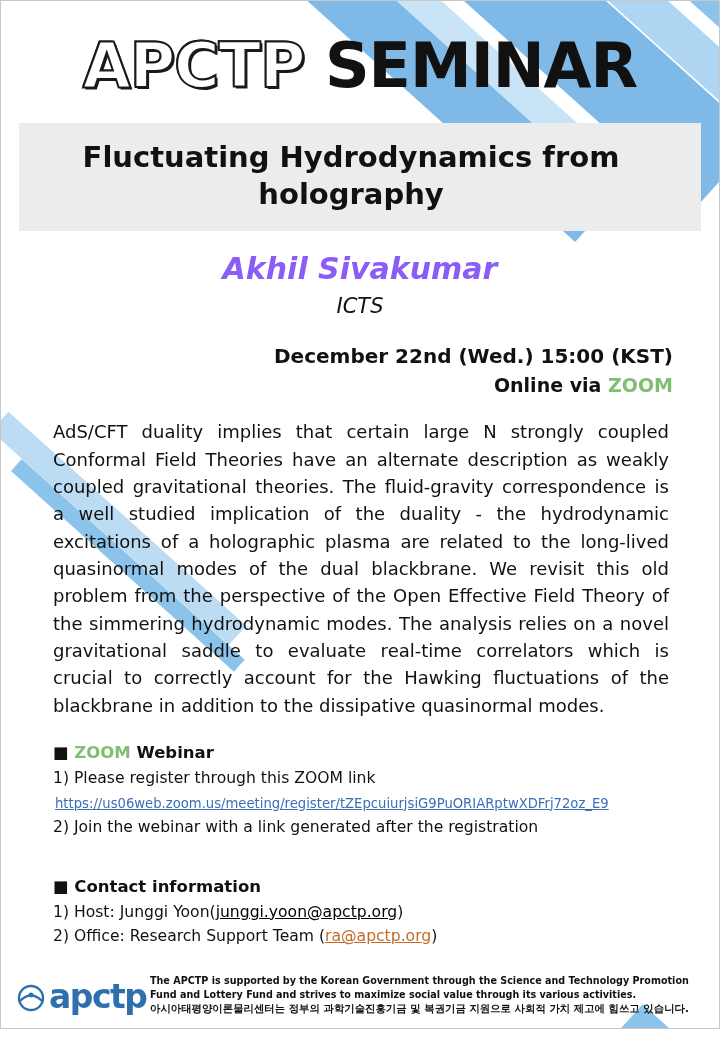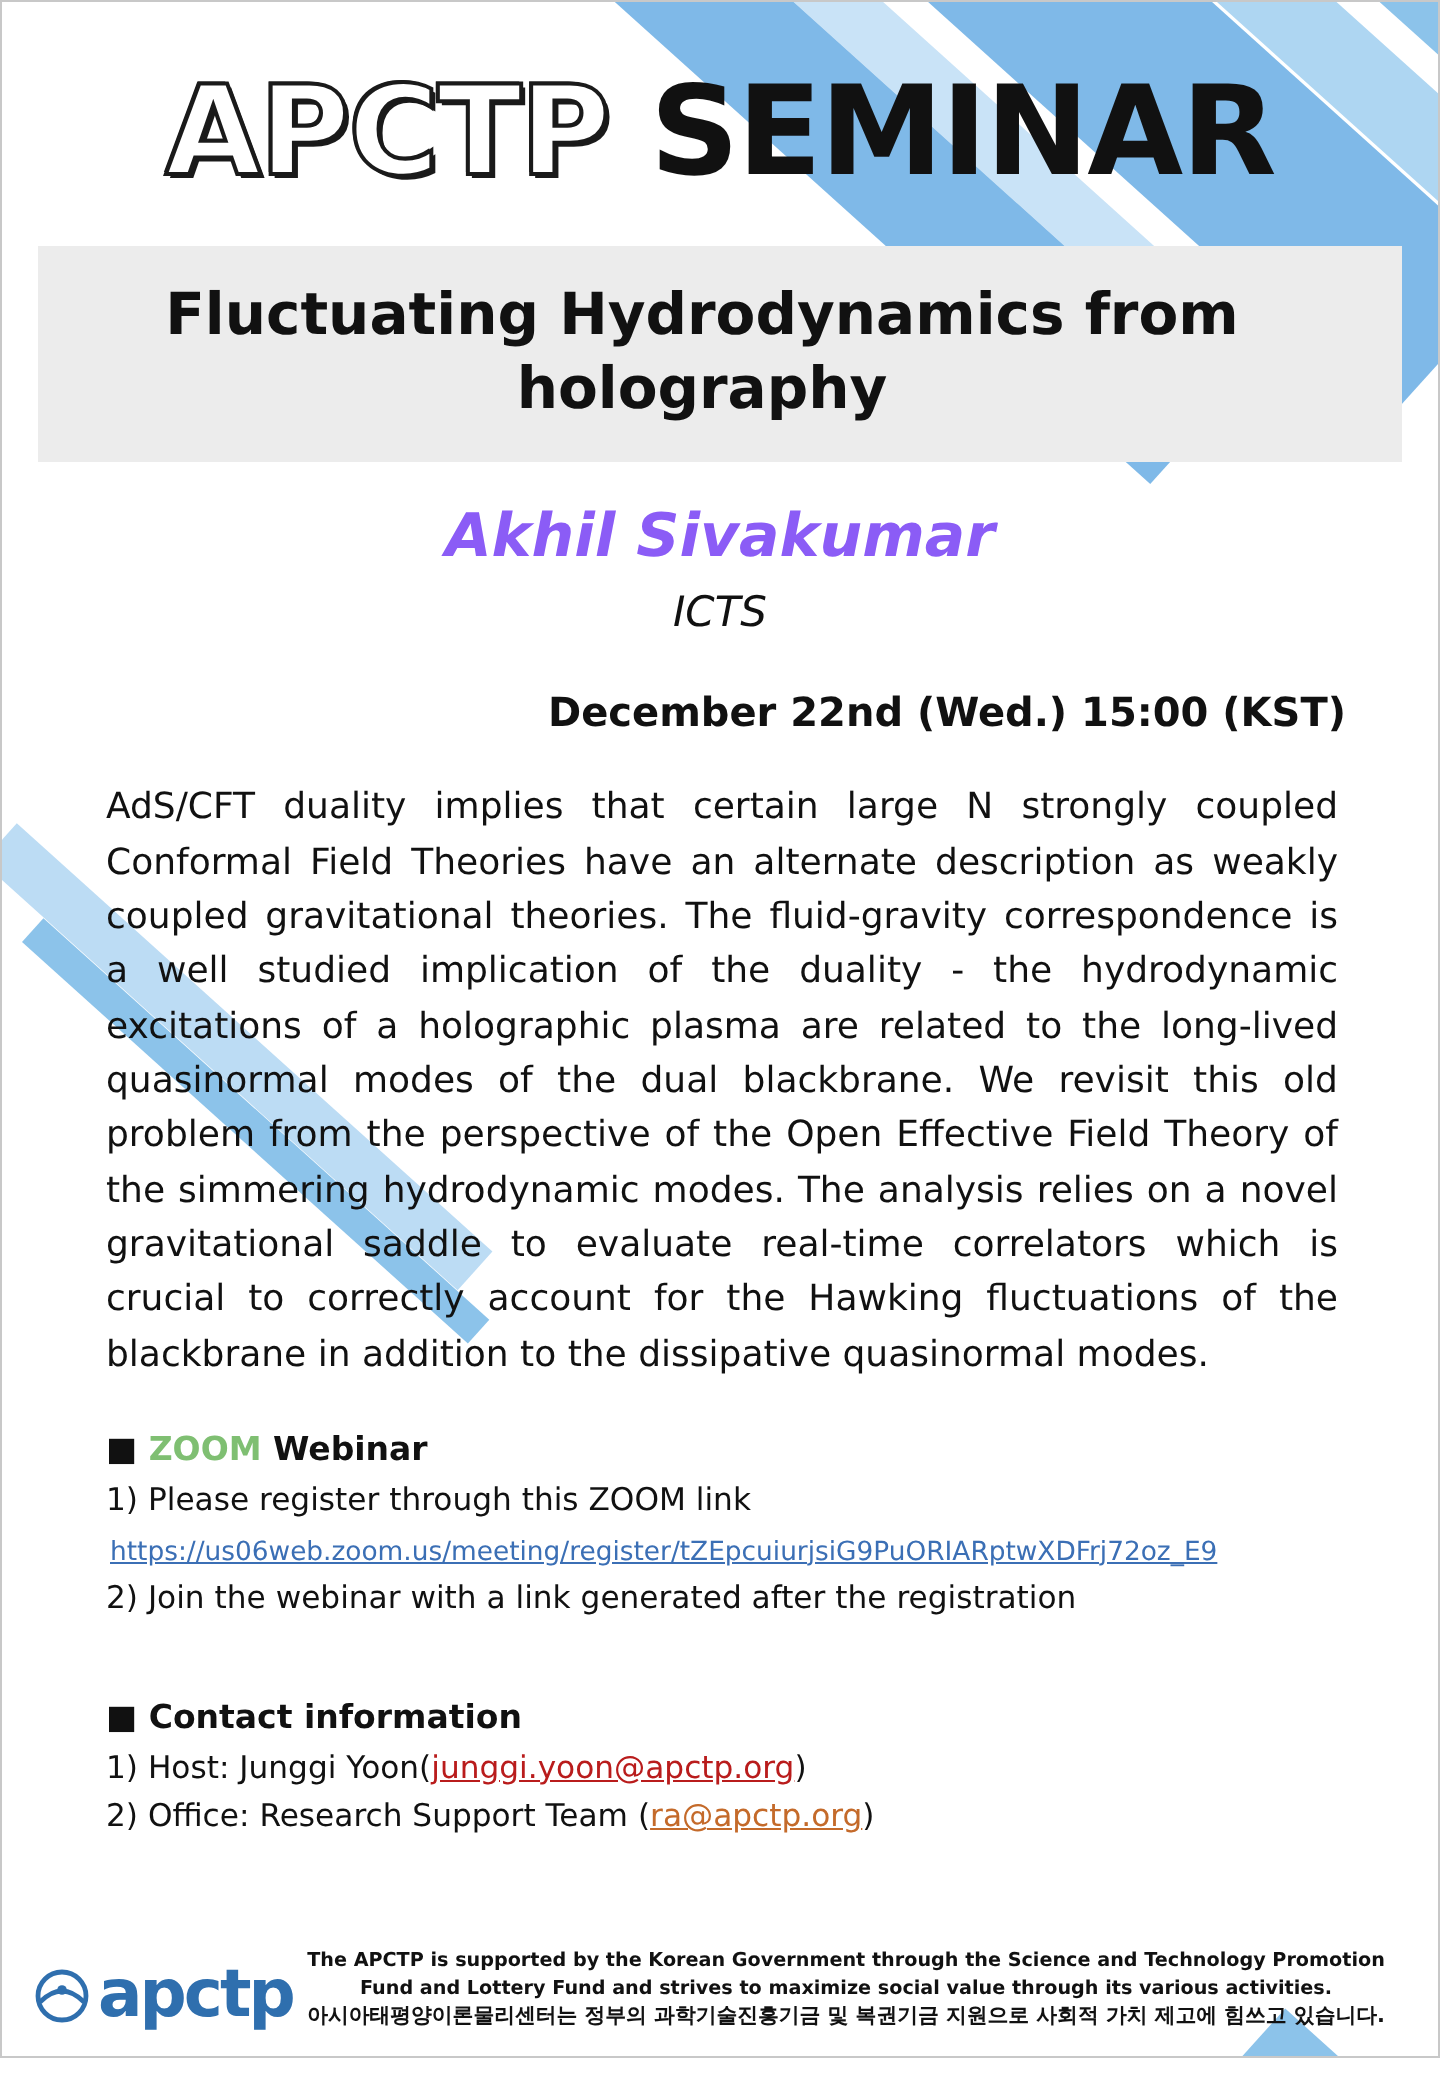--- a/index.html
+++ b/index.html
@@ -252,6 +252,7 @@
 
   <div class="when-block">
     <div class="when-line">December 22nd (Wed.) 15:00 (KST)</div>
+    <div class="where-line"><span>Online via </span><span class="zoom-word">ZOOM</span></div>
   </div>
 
   <div class="abstract">AdS/CFT duality implies that certain large N strongly coupled Conformal Field Theories have an alternate description as weakly coupled gravitational theories. The fluid-gravity correspondence is a well studied implication of the duality - the hydrodynamic excitations of a holographic plasma are related to the long-lived quasinormal modes of the dual blackbrane. We revisit this old problem from the perspective of the Open Effective Field Theory of the simmering hydrodynamic modes. The analysis relies on a novel gravitational saddle to evaluate real-time correlators which is crucial to correctly account for the Hawking fluctuations of the blackbrane in addition to the dissipative quasinormal modes.</div>

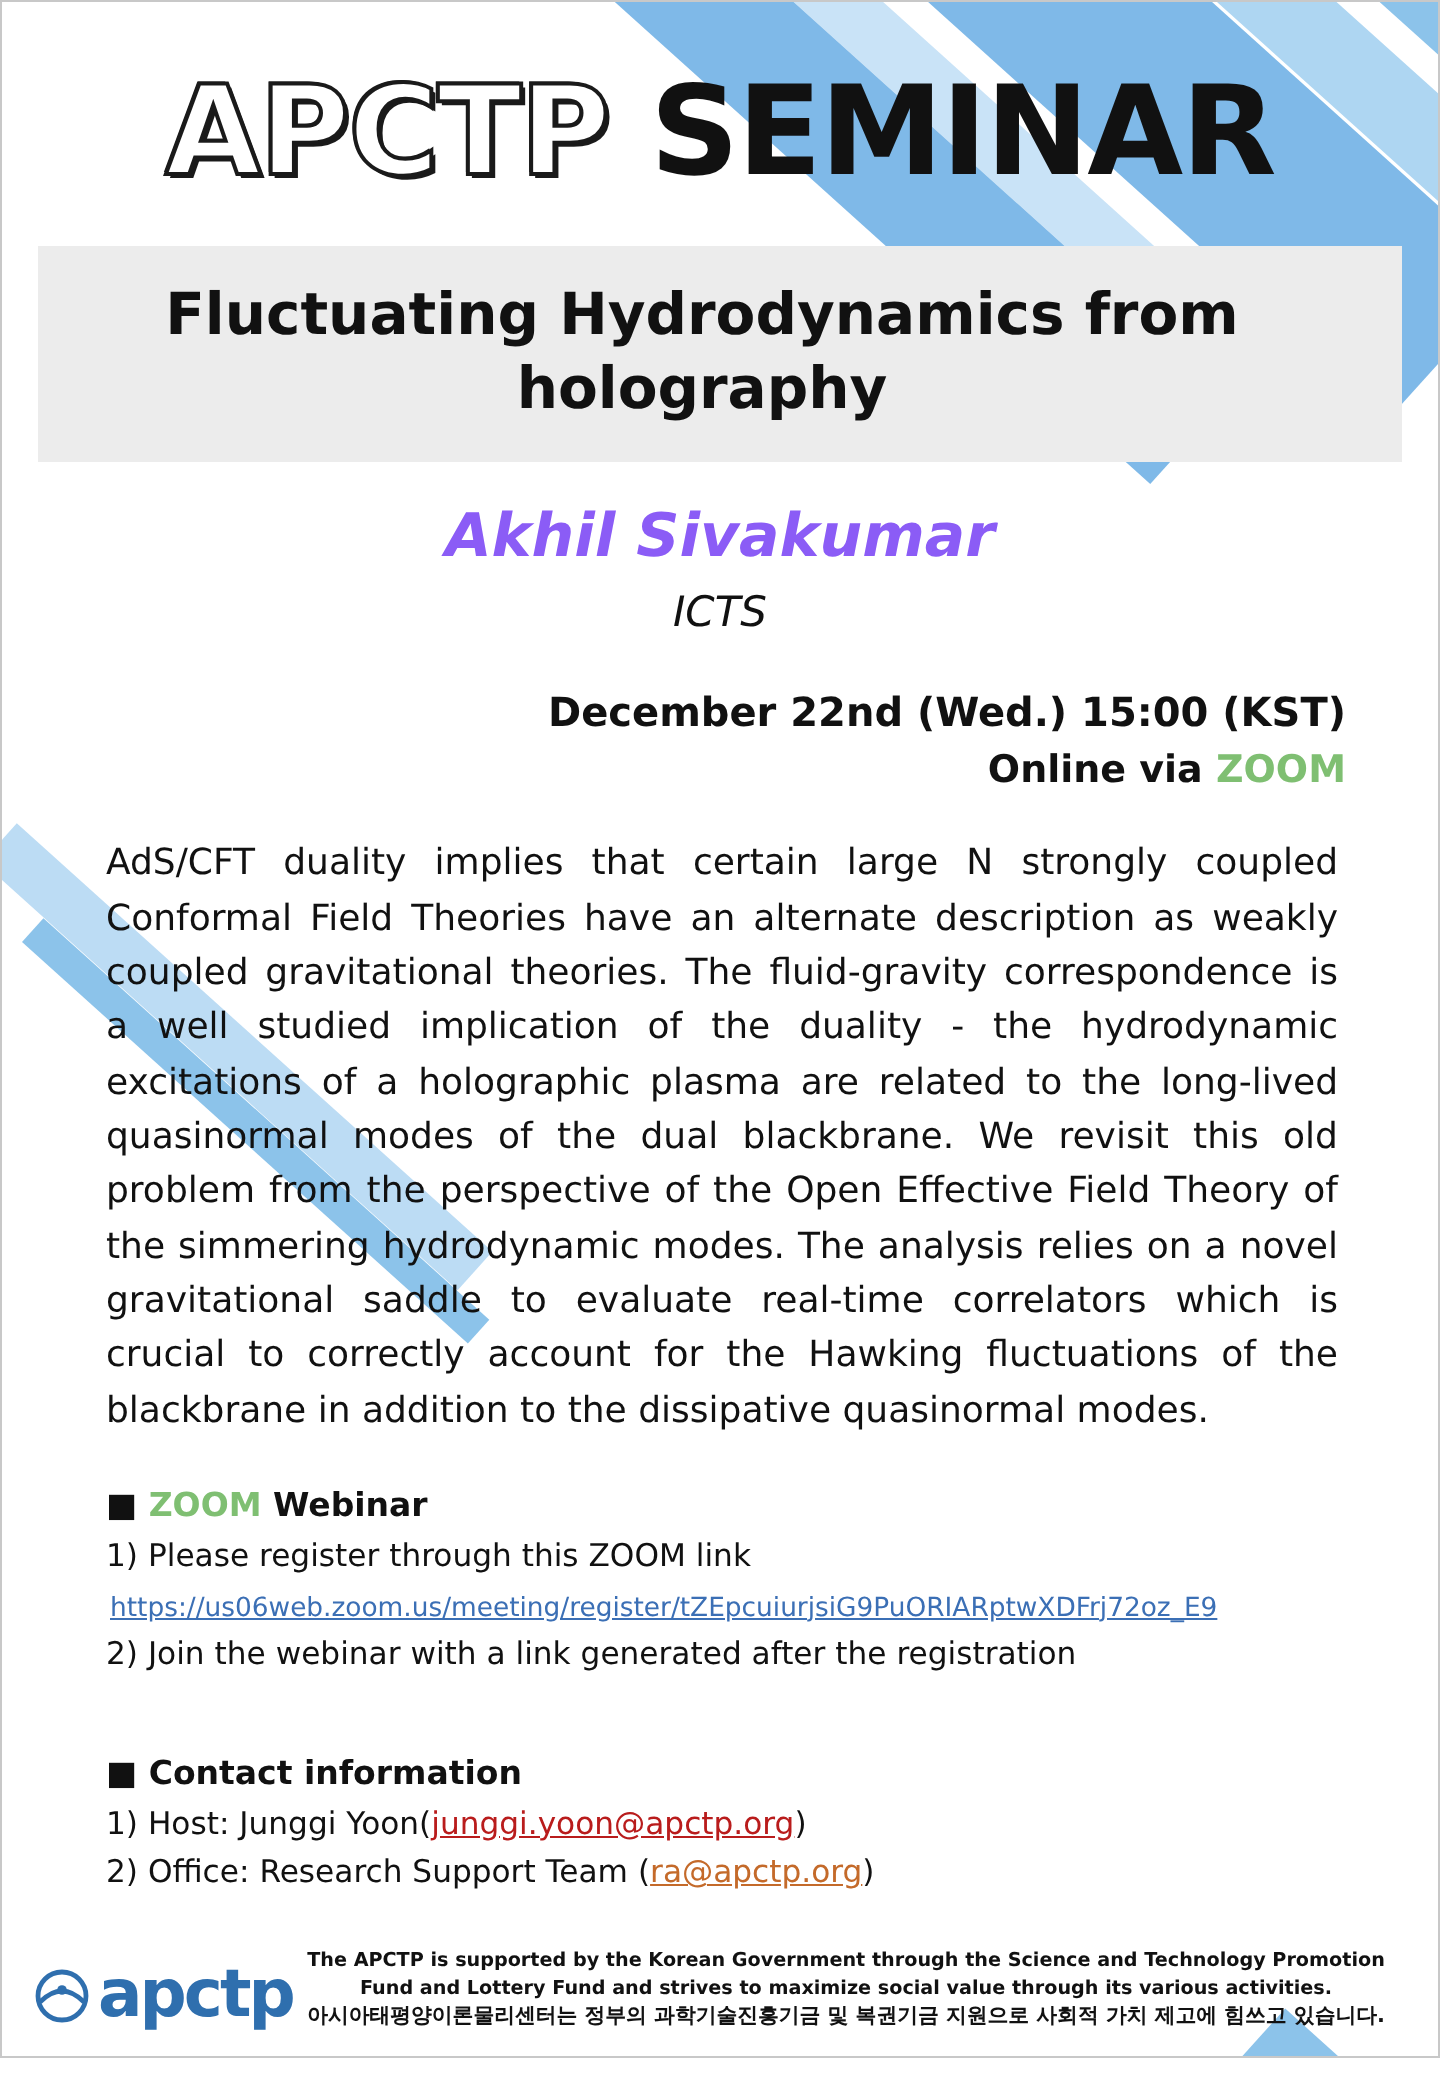--- a/index.html
+++ b/index.html
@@ -172,7 +172,7 @@
   }
   .bold { font-weight: 700; }
   a.mail {
-    color: #b91c1c;
+    color: #000000;
     text-decoration: underline;
   }
   a.mail.blue { color: #c46a2a; }

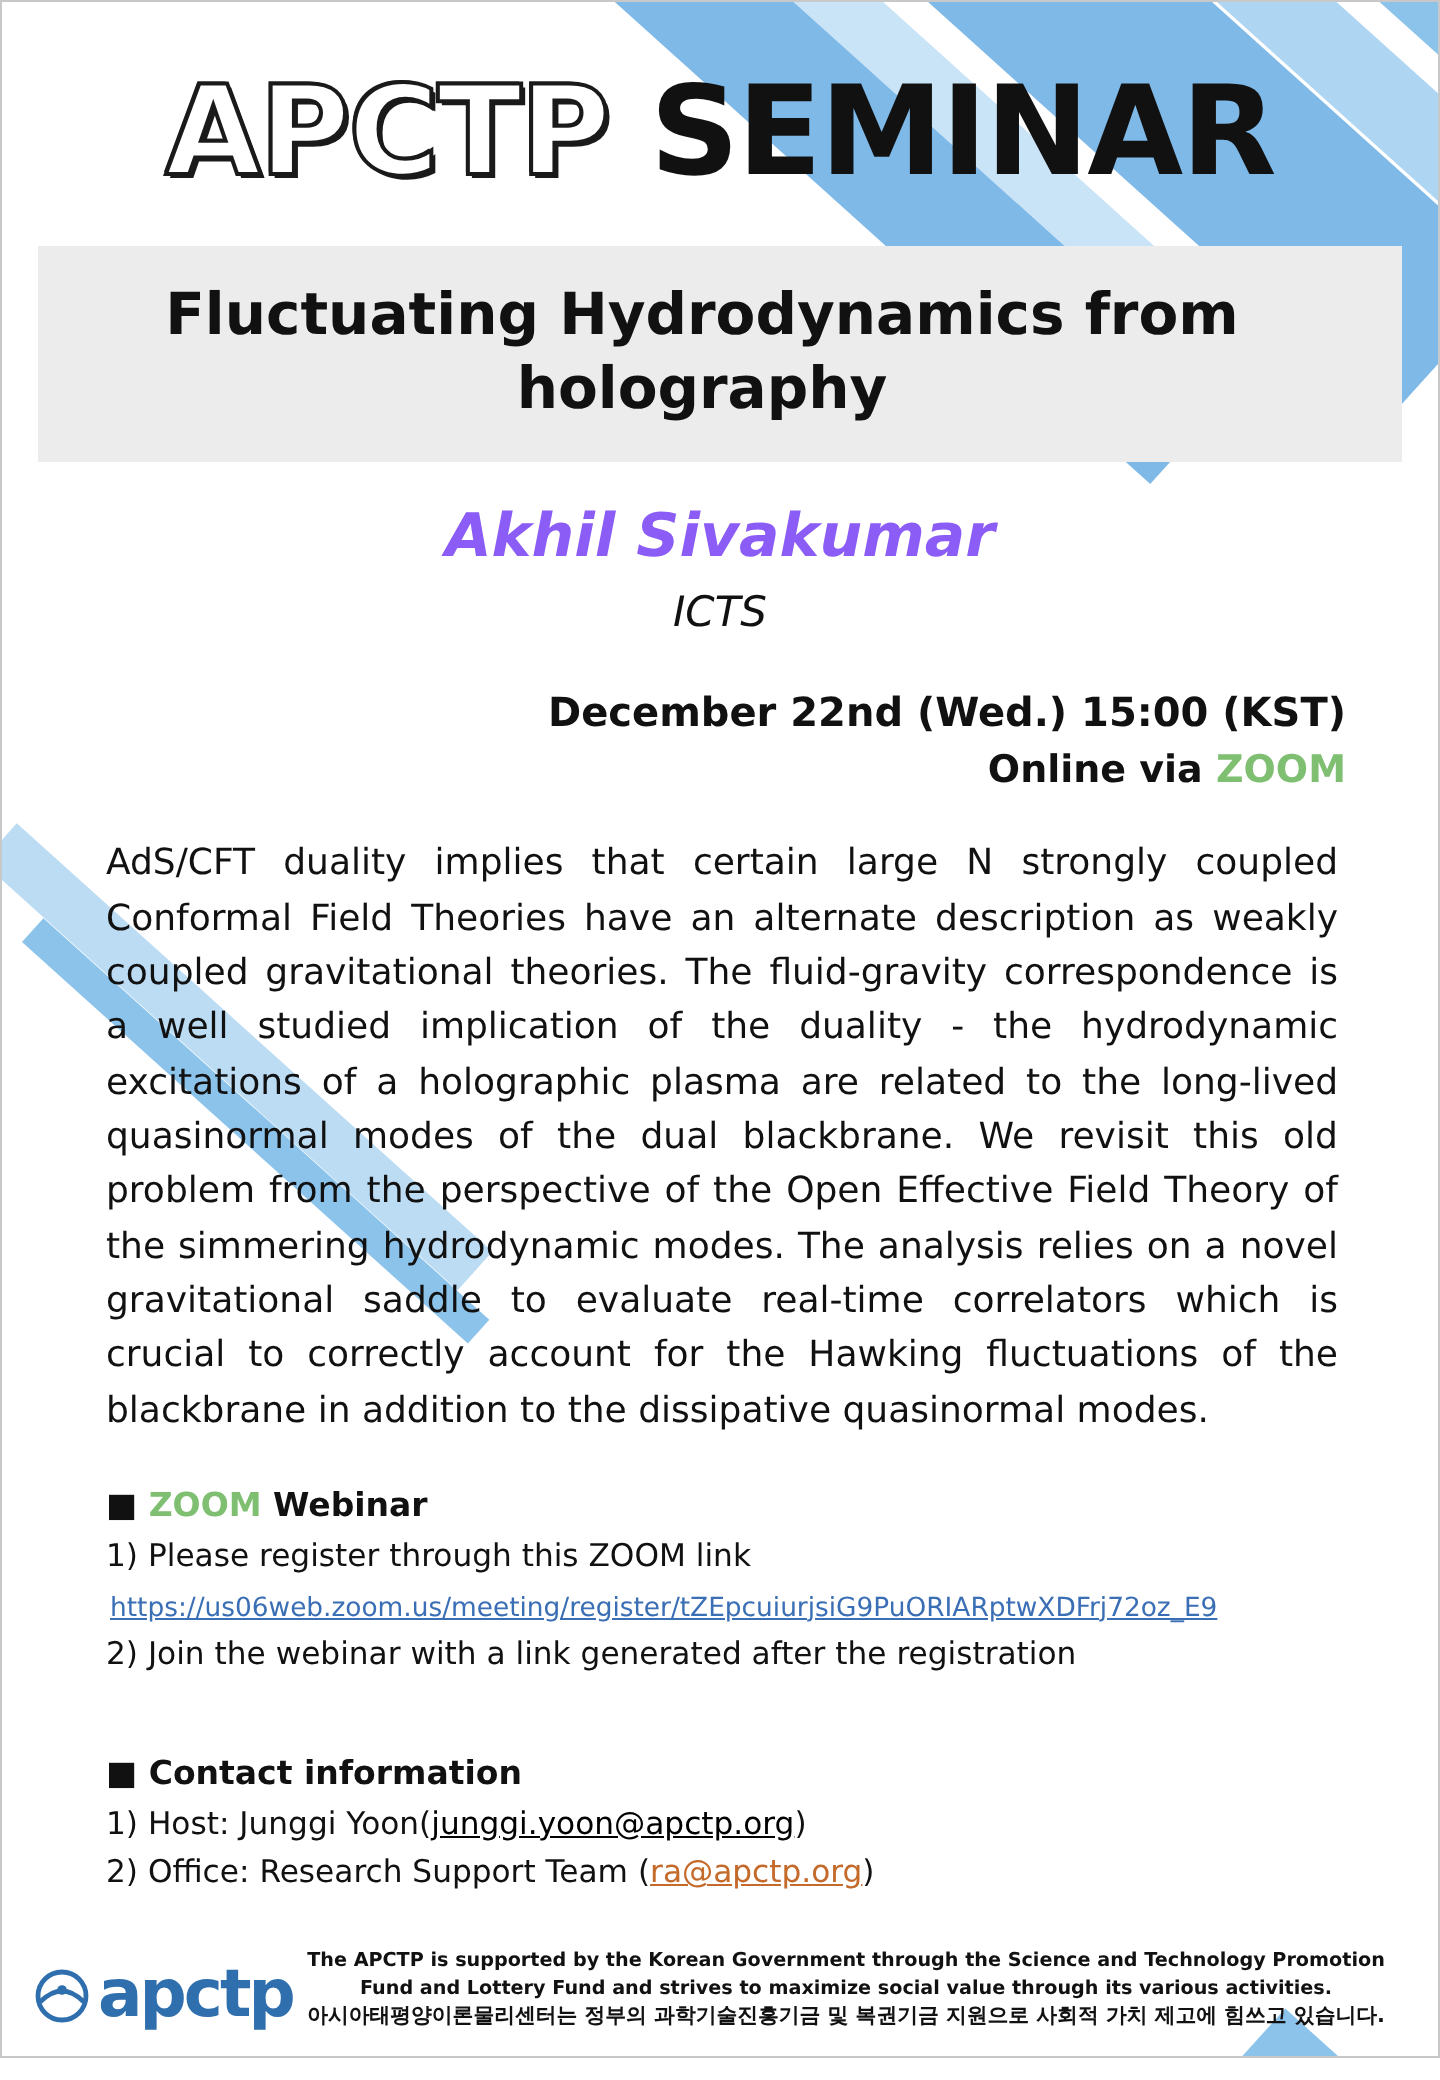--- a/index.html
+++ b/index.html
@@ -209,10 +209,9 @@
   }
   .footer-text {
     position: absolute;
-    left: 134px;
+    left: 149px;
     right: 8px;
     bottom: 12px;
-    text-align: center;
     font-size: 9.6px;
     line-height: 1.42;
     color: #111111;

